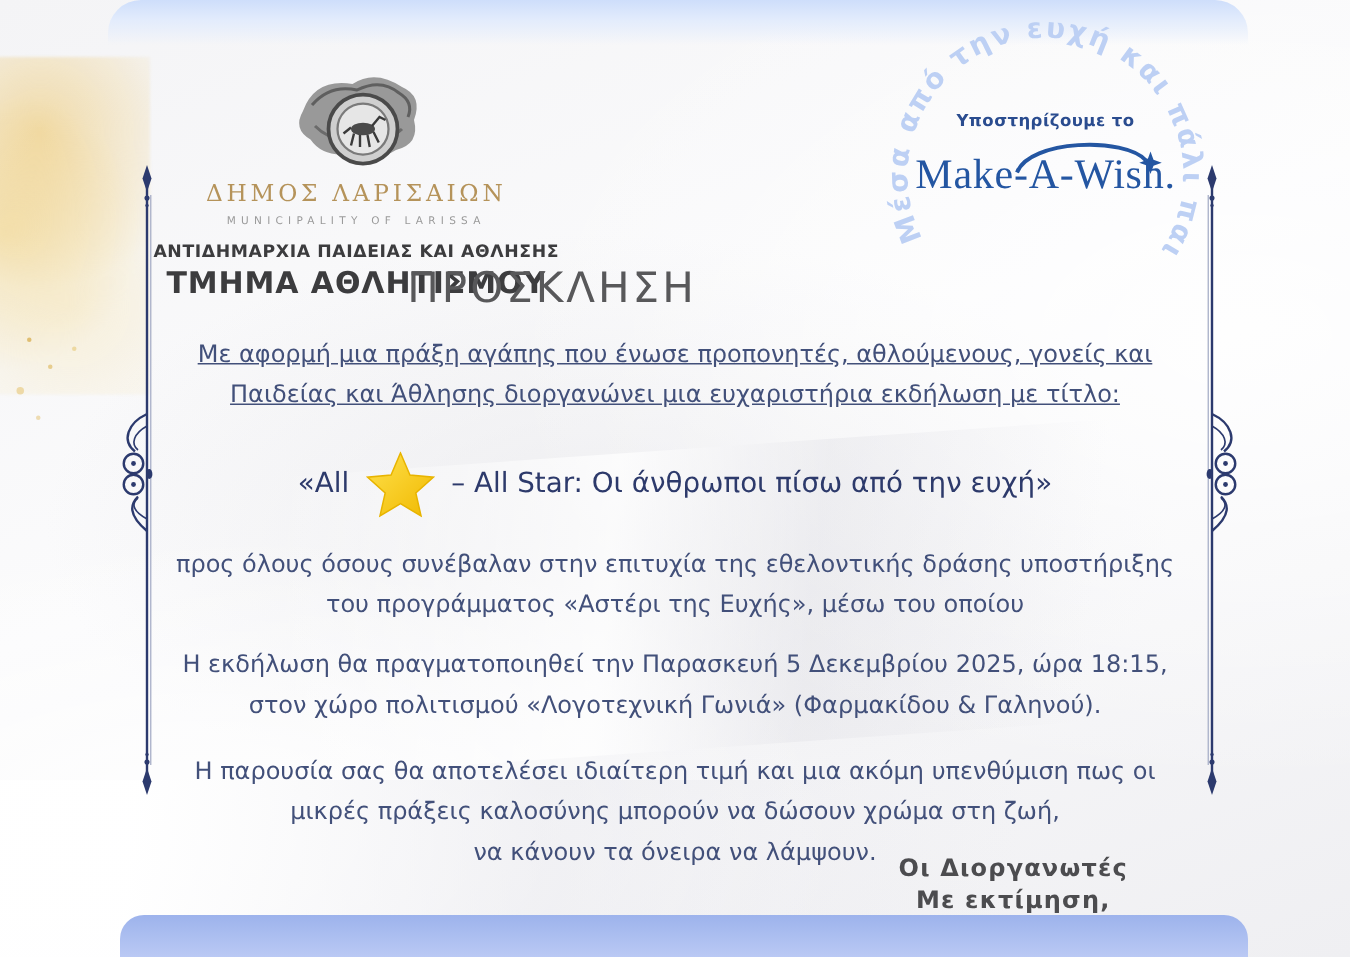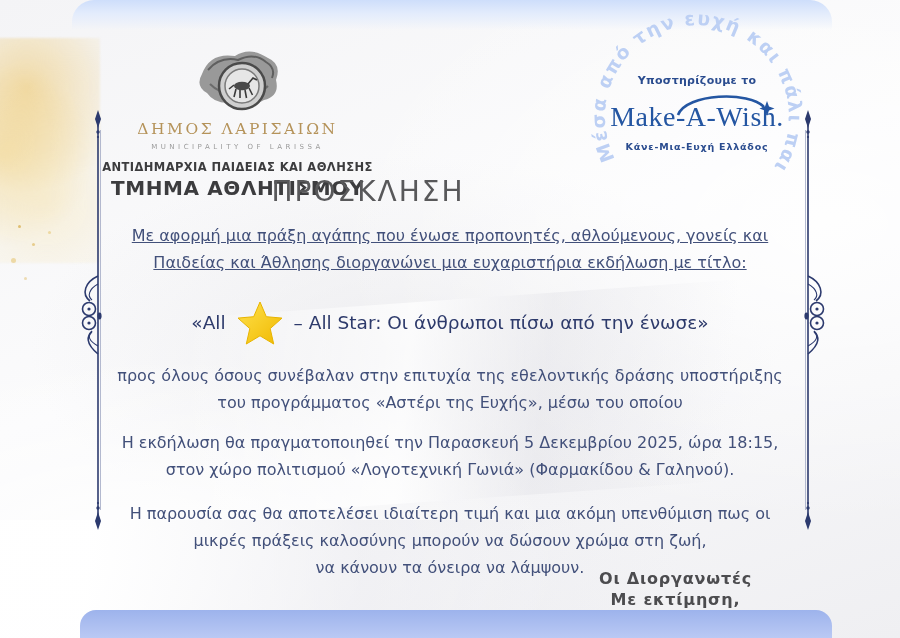--- a/index.html
+++ b/index.html
@@ -173,7 +173,6 @@
         </svg>
         <span class="logotext" style="position:relative;top:10px;">Make-A-Wish.</span>
       </div>
-      <div class="tagline">Κάνε-Μια-Ευχή Ελλάδος</div>
     </div>
   </div>
 

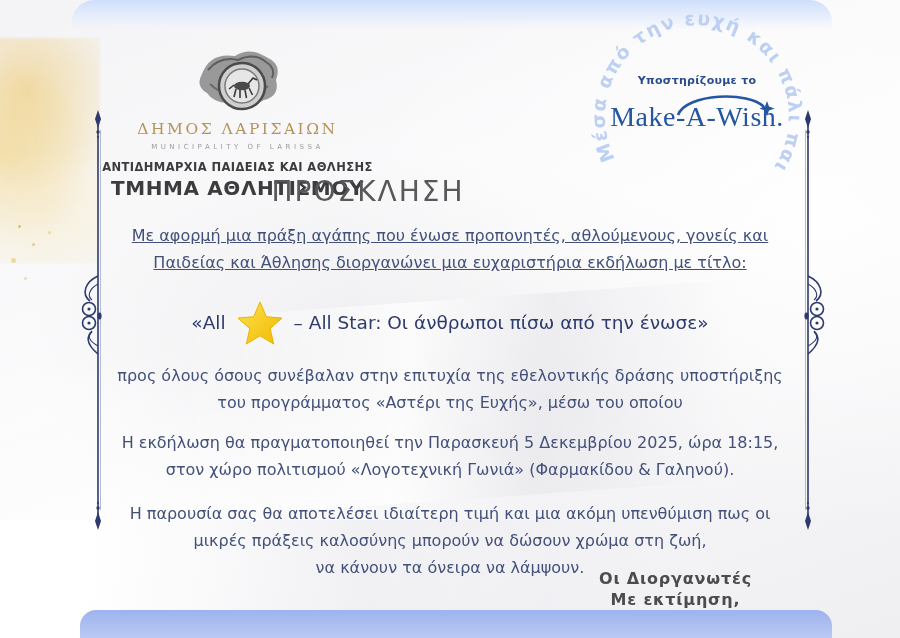--- a/index.html
+++ b/index.html
@@ -195,7 +195,7 @@
         </defs>
         <polygon points="23,1 29.3,15.7 45,17.1 33.2,27.6 36.7,43 23,34.8 9.3,43 12.8,27.6 1,17.1 16.7,15.7" fill="url(#starGrad)" stroke="#e8b400" stroke-width="1"></polygon>
       </svg>
-      <span>– All Star: Οι άνθρωποι πίσω από την ένωσε»</span>
+      <span>– All Star: Οι άνθρωποι πίσω από την ευχή»</span>
     </span>
   </div>
 

